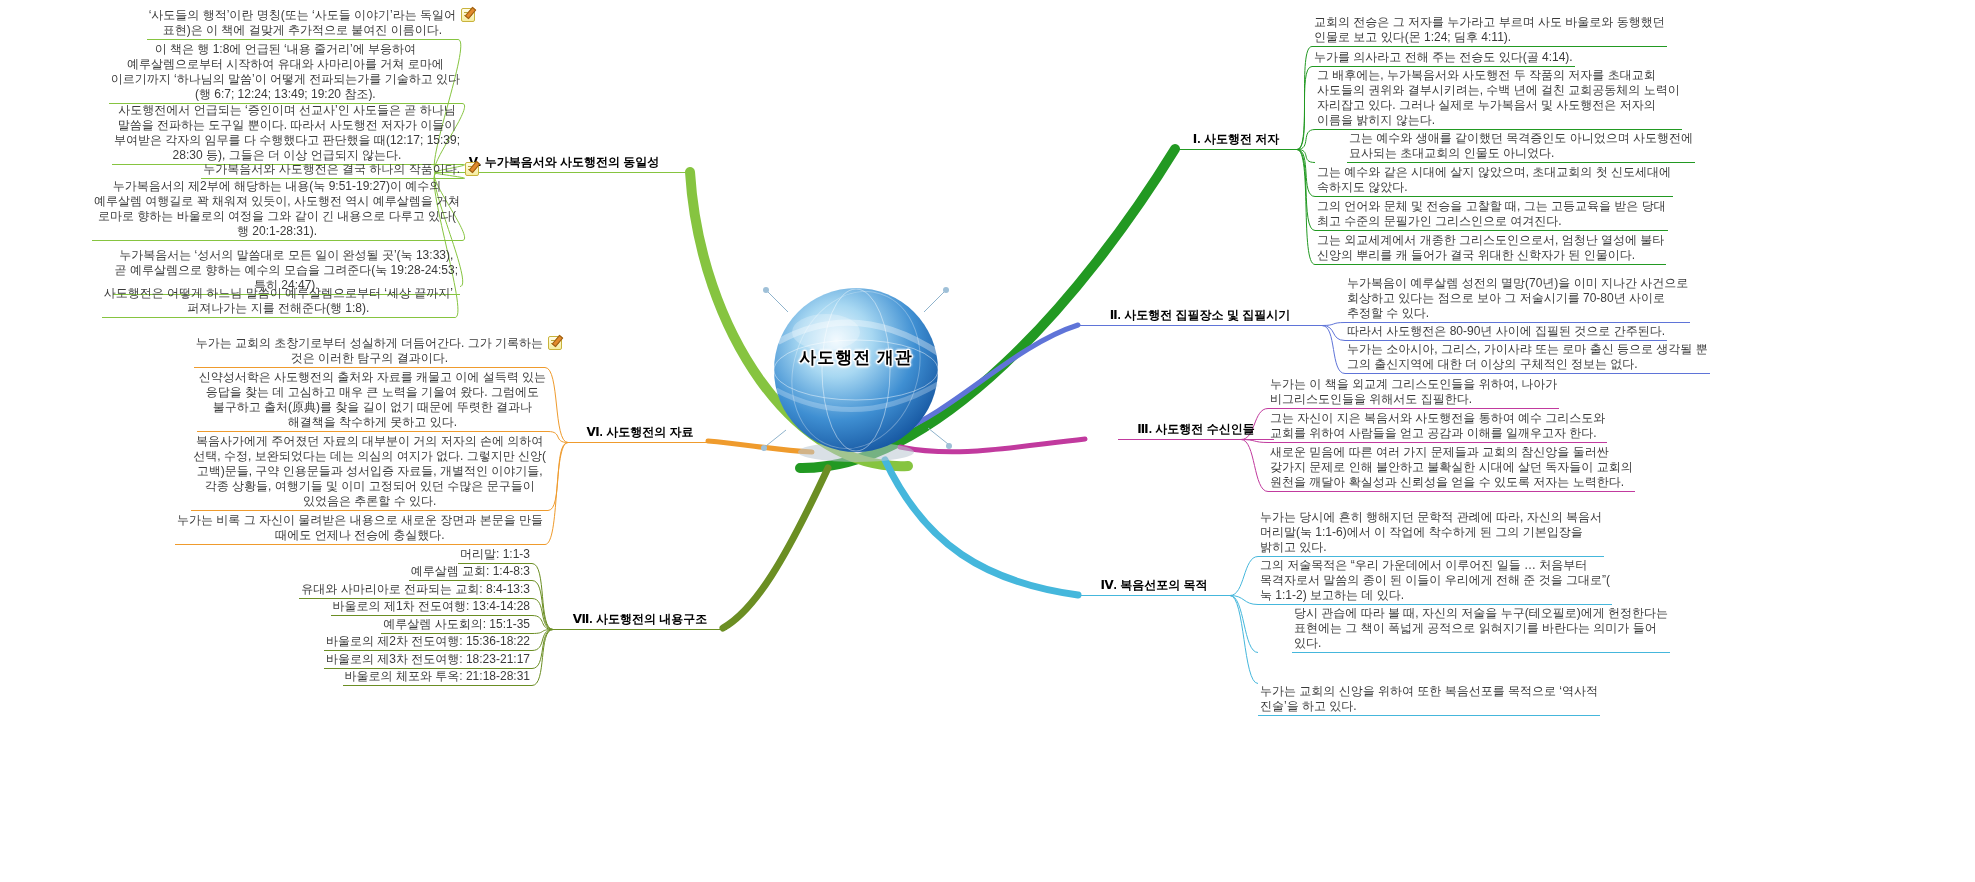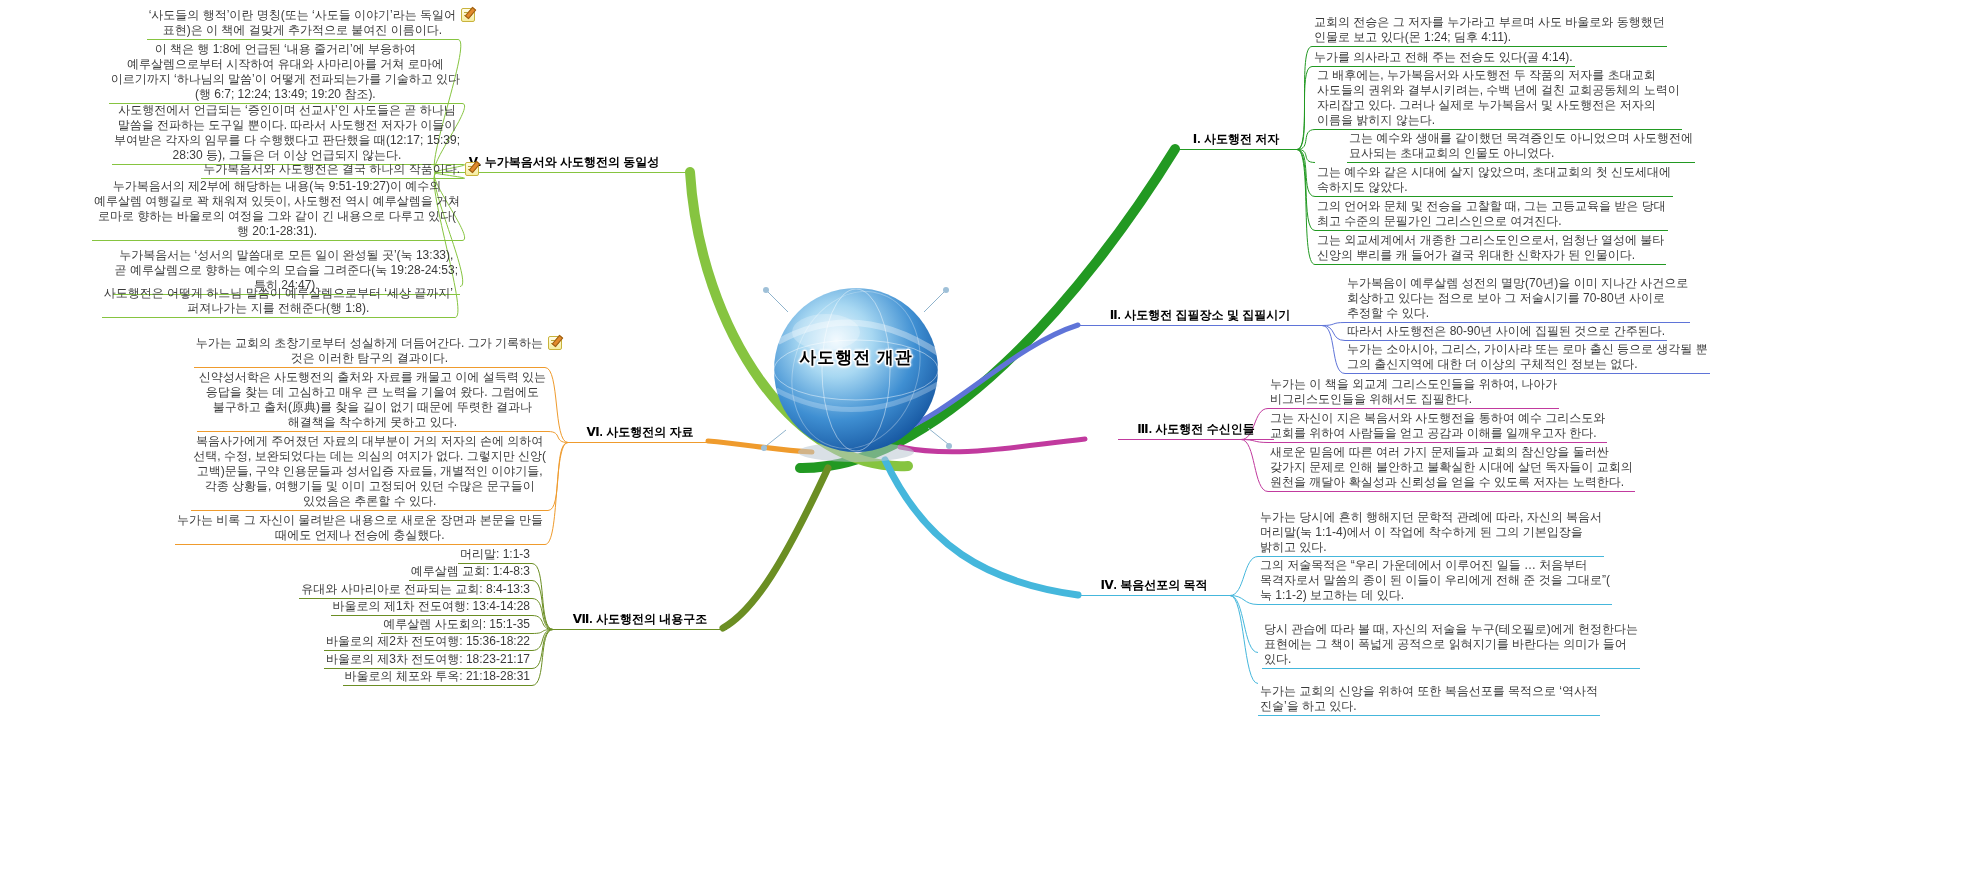--- a/index.html
+++ b/index.html
@@ -184,7 +184,7 @@
   <div style="--c: #45b7dc;">
     <div class="node label right-side" id="label-iv" style="left:1078px;top:577px;width:148px;">Ⅳ. 복음선포의 목적</div>
     <div class="node right-side" id="iv1" style="left:1258px;top:510px;"><span class="txt">누가는 당시에 흔히 행해지던 문학적 관례에 따라, 자신의 복음서
-머리말(눅 1:1-4)에서 이 작업에 착수하게 된 그의 기본입장을
+머리말(눅 1:1-6)에서 이 작업에 착수하게 된 그의 기본입장을
 밝히고 있다.</span></div>
     <div class="node right-side" id="iv2" style="left:1258px;top:558px;"><span class="txt">그의 저술목적은 “우리 가운데에서 이루어진 일들 … 처음부터
 목격자로서 말씀의 종이 된 이들이 우리에게 전해 준 것을 그대로”(

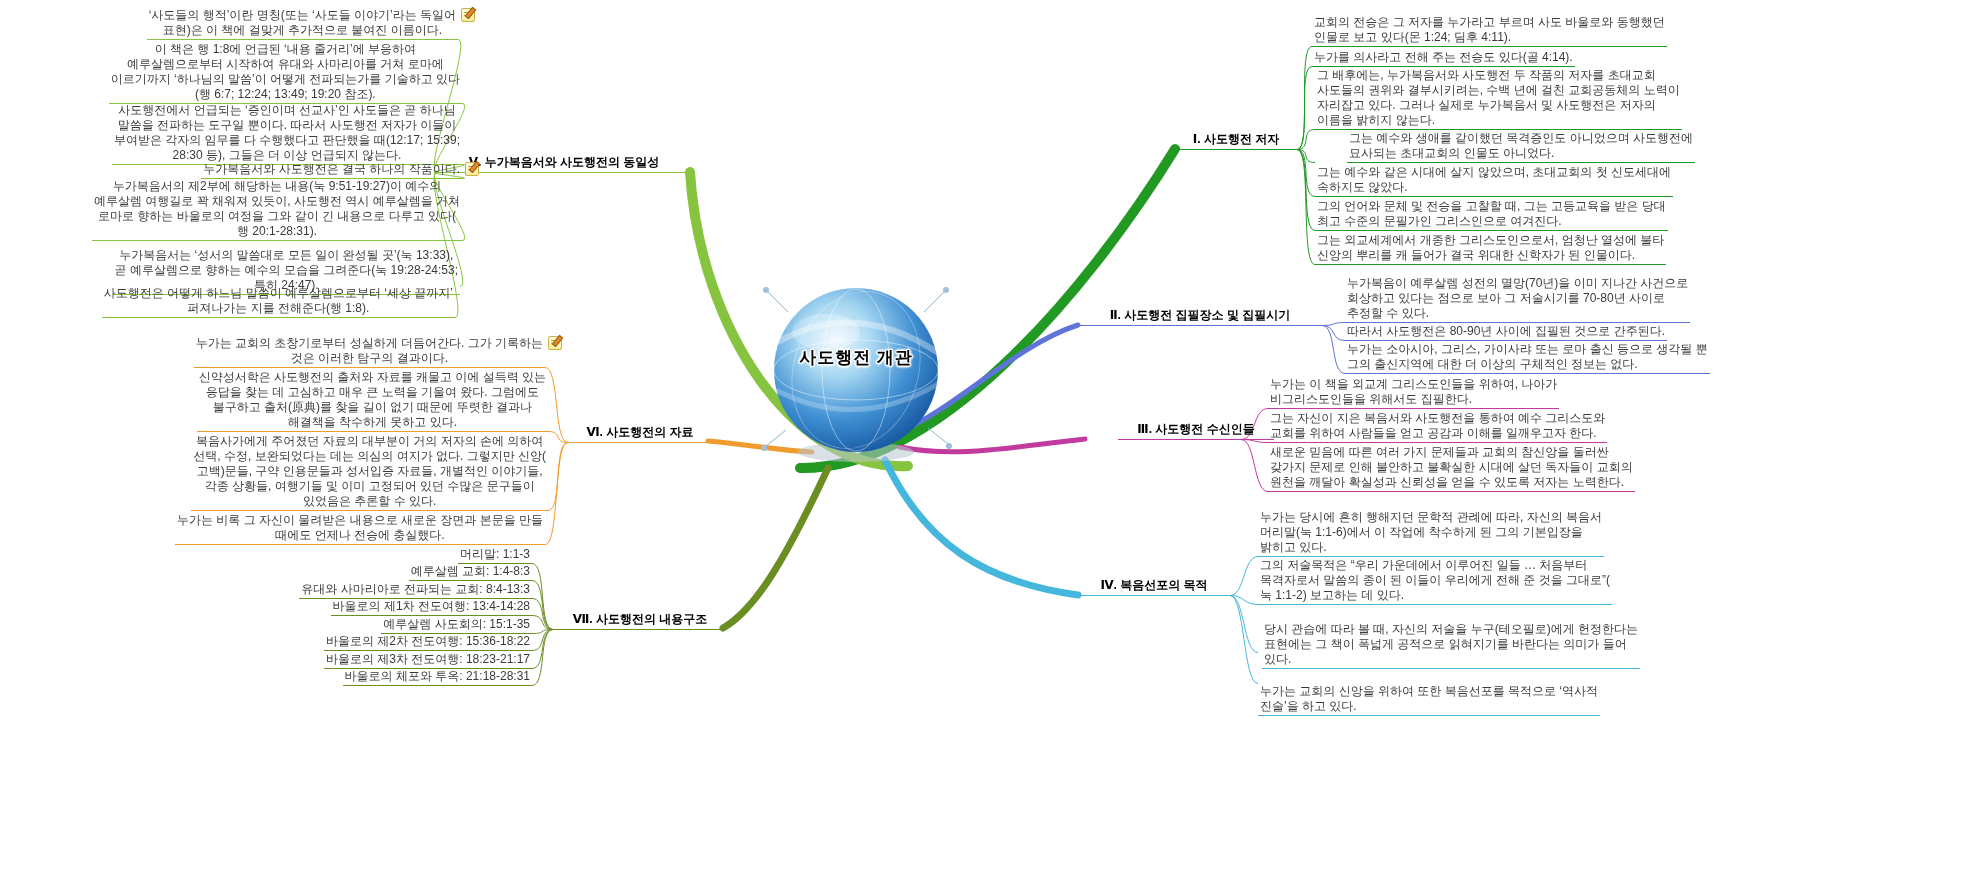--- a/index.html
+++ b/index.html
@@ -189,7 +189,7 @@
     <div class="node right-side" id="iv2" style="left:1258px;top:558px;"><span class="txt">그의 저술목적은 “우리 가운데에서 이루어진 일들 … 처음부터
 목격자로서 말씀의 종이 된 이들이 우리에게 전해 준 것을 그대로”(
 눅 1:1-2) 보고하는 데 있다.</span></div>
-    <div class="node right-side" id="iv3" style="left:1262px;top:606px;margin-top:16px;"><span class="txt">당시 관습에 따라 볼 때, 자신의 저술을 누구(테오필로)에게 헌정한다는
+    <div class="node right-side" id="iv3" style="left:1292px;top:606px;"><span class="txt">당시 관습에 따라 볼 때, 자신의 저술을 누구(테오필로)에게 헌정한다는
 표현에는 그 책이 폭넓게 공적으로 읽혀지기를 바란다는 의미가 들어
 있다.</span></div>
     <div class="node right-side" id="iv4" style="left:1258px;top:652px;margin-top:32px;"><span class="txt">누가는 교회의 신앙을 위하여 또한 복음선포를 목적으로 ‘역사적

